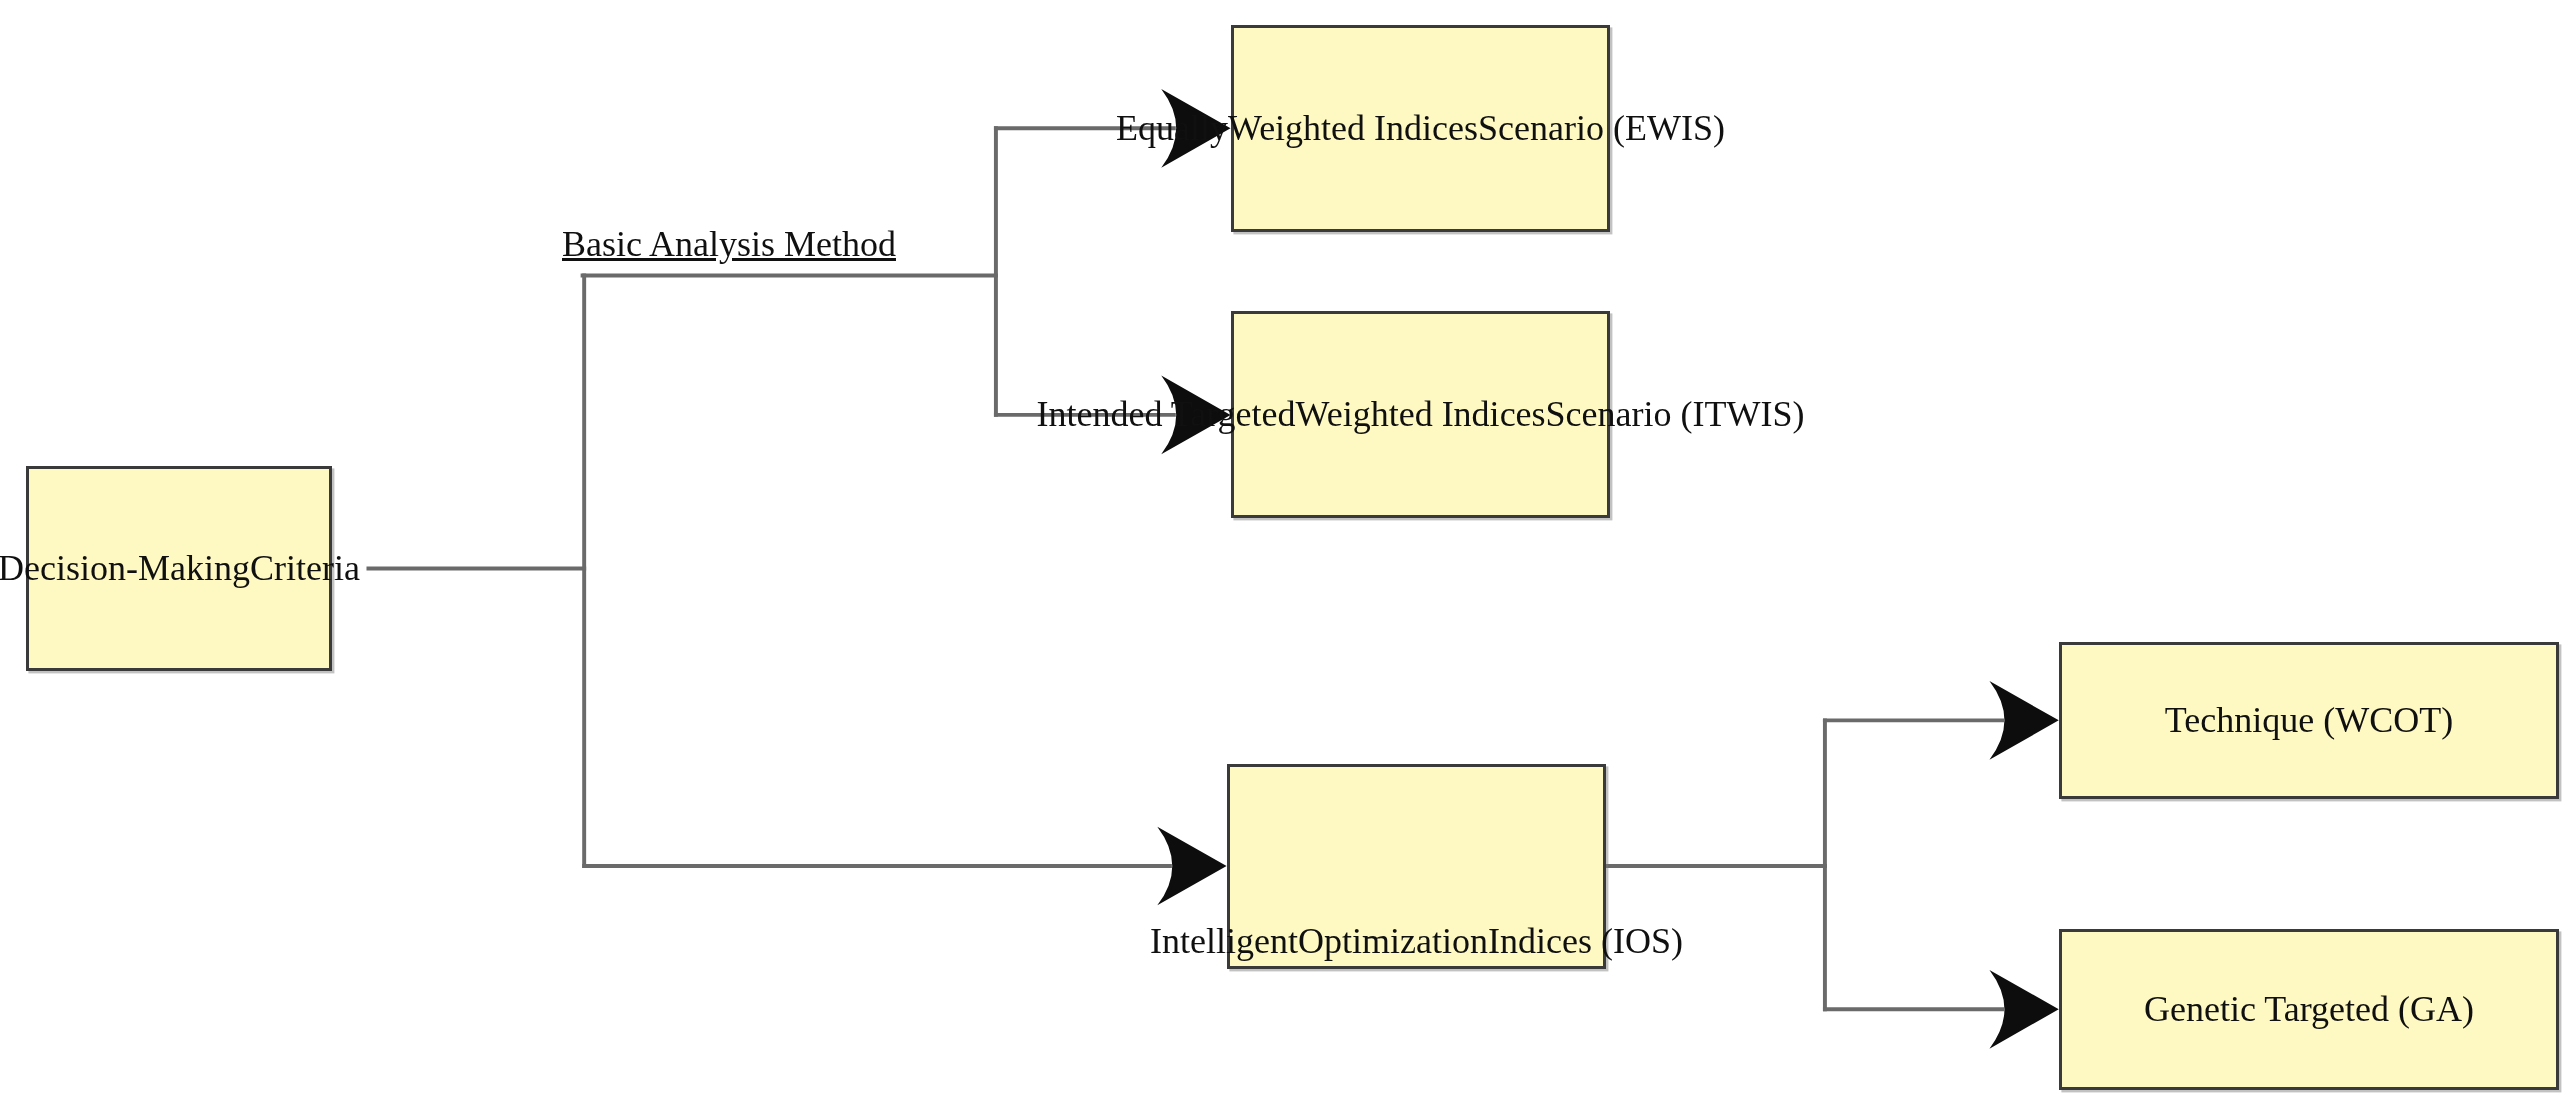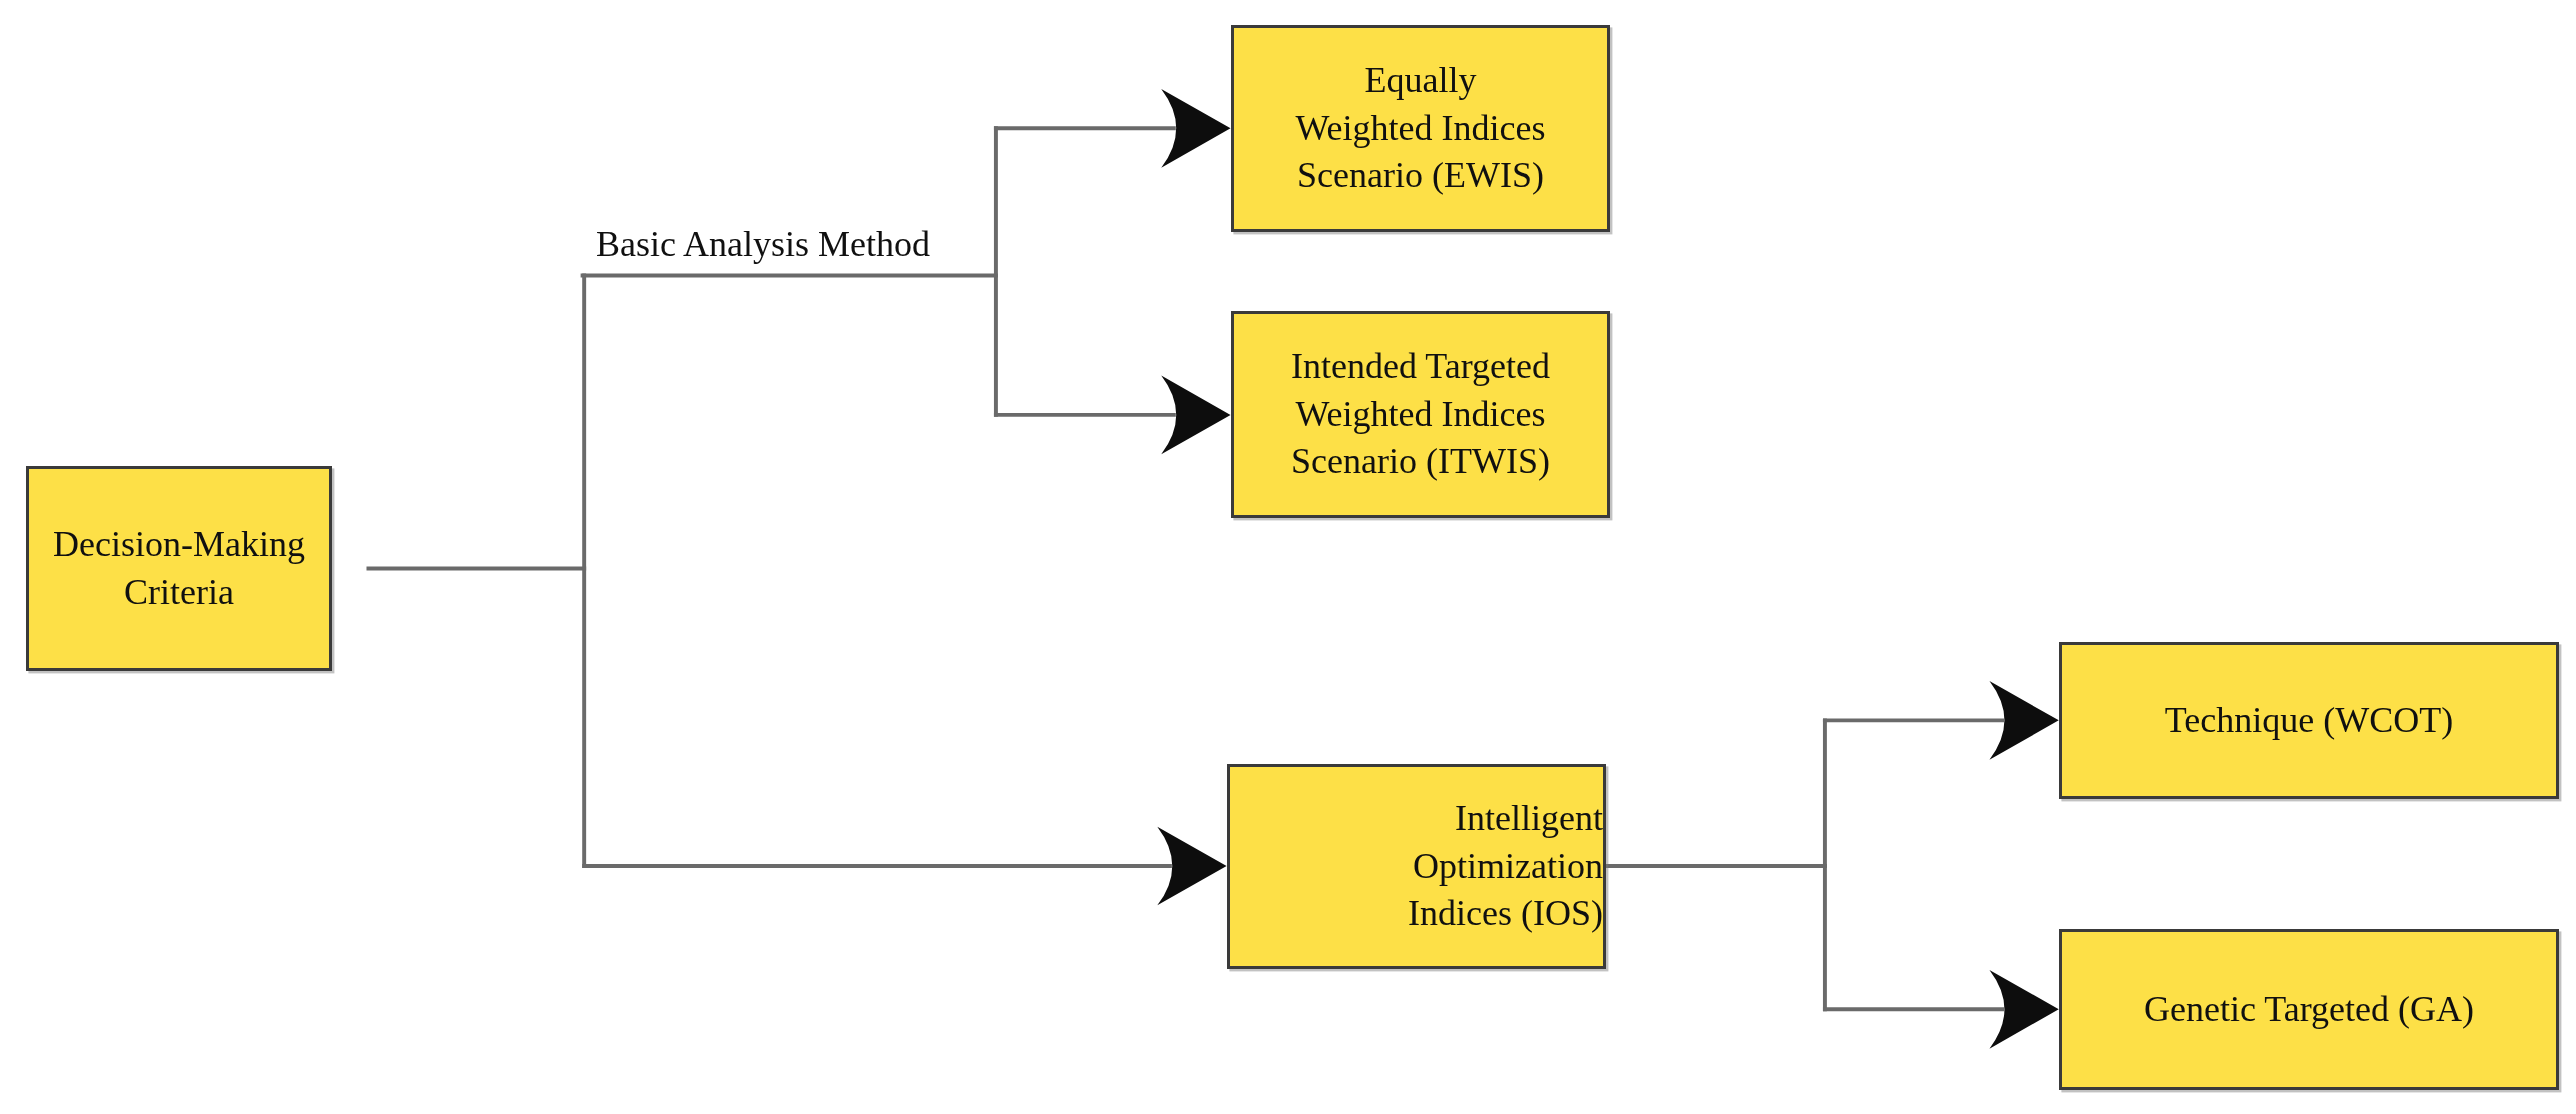--- a/index.html
+++ b/index.html
@@ -42,9 +42,8 @@
     box-sizing: border-box;
     border: 3.1px solid var(--box-border, #3a3a3a);
     box-shadow: 2.4px 2.4px 0 rgba(120,120,120,0.45);
-    background: #fde047;
+    background: #fef9c3;
     display: flex;
-    flex-direction: column;
     align-items: center;
     justify-content: center;
     text-align: center;

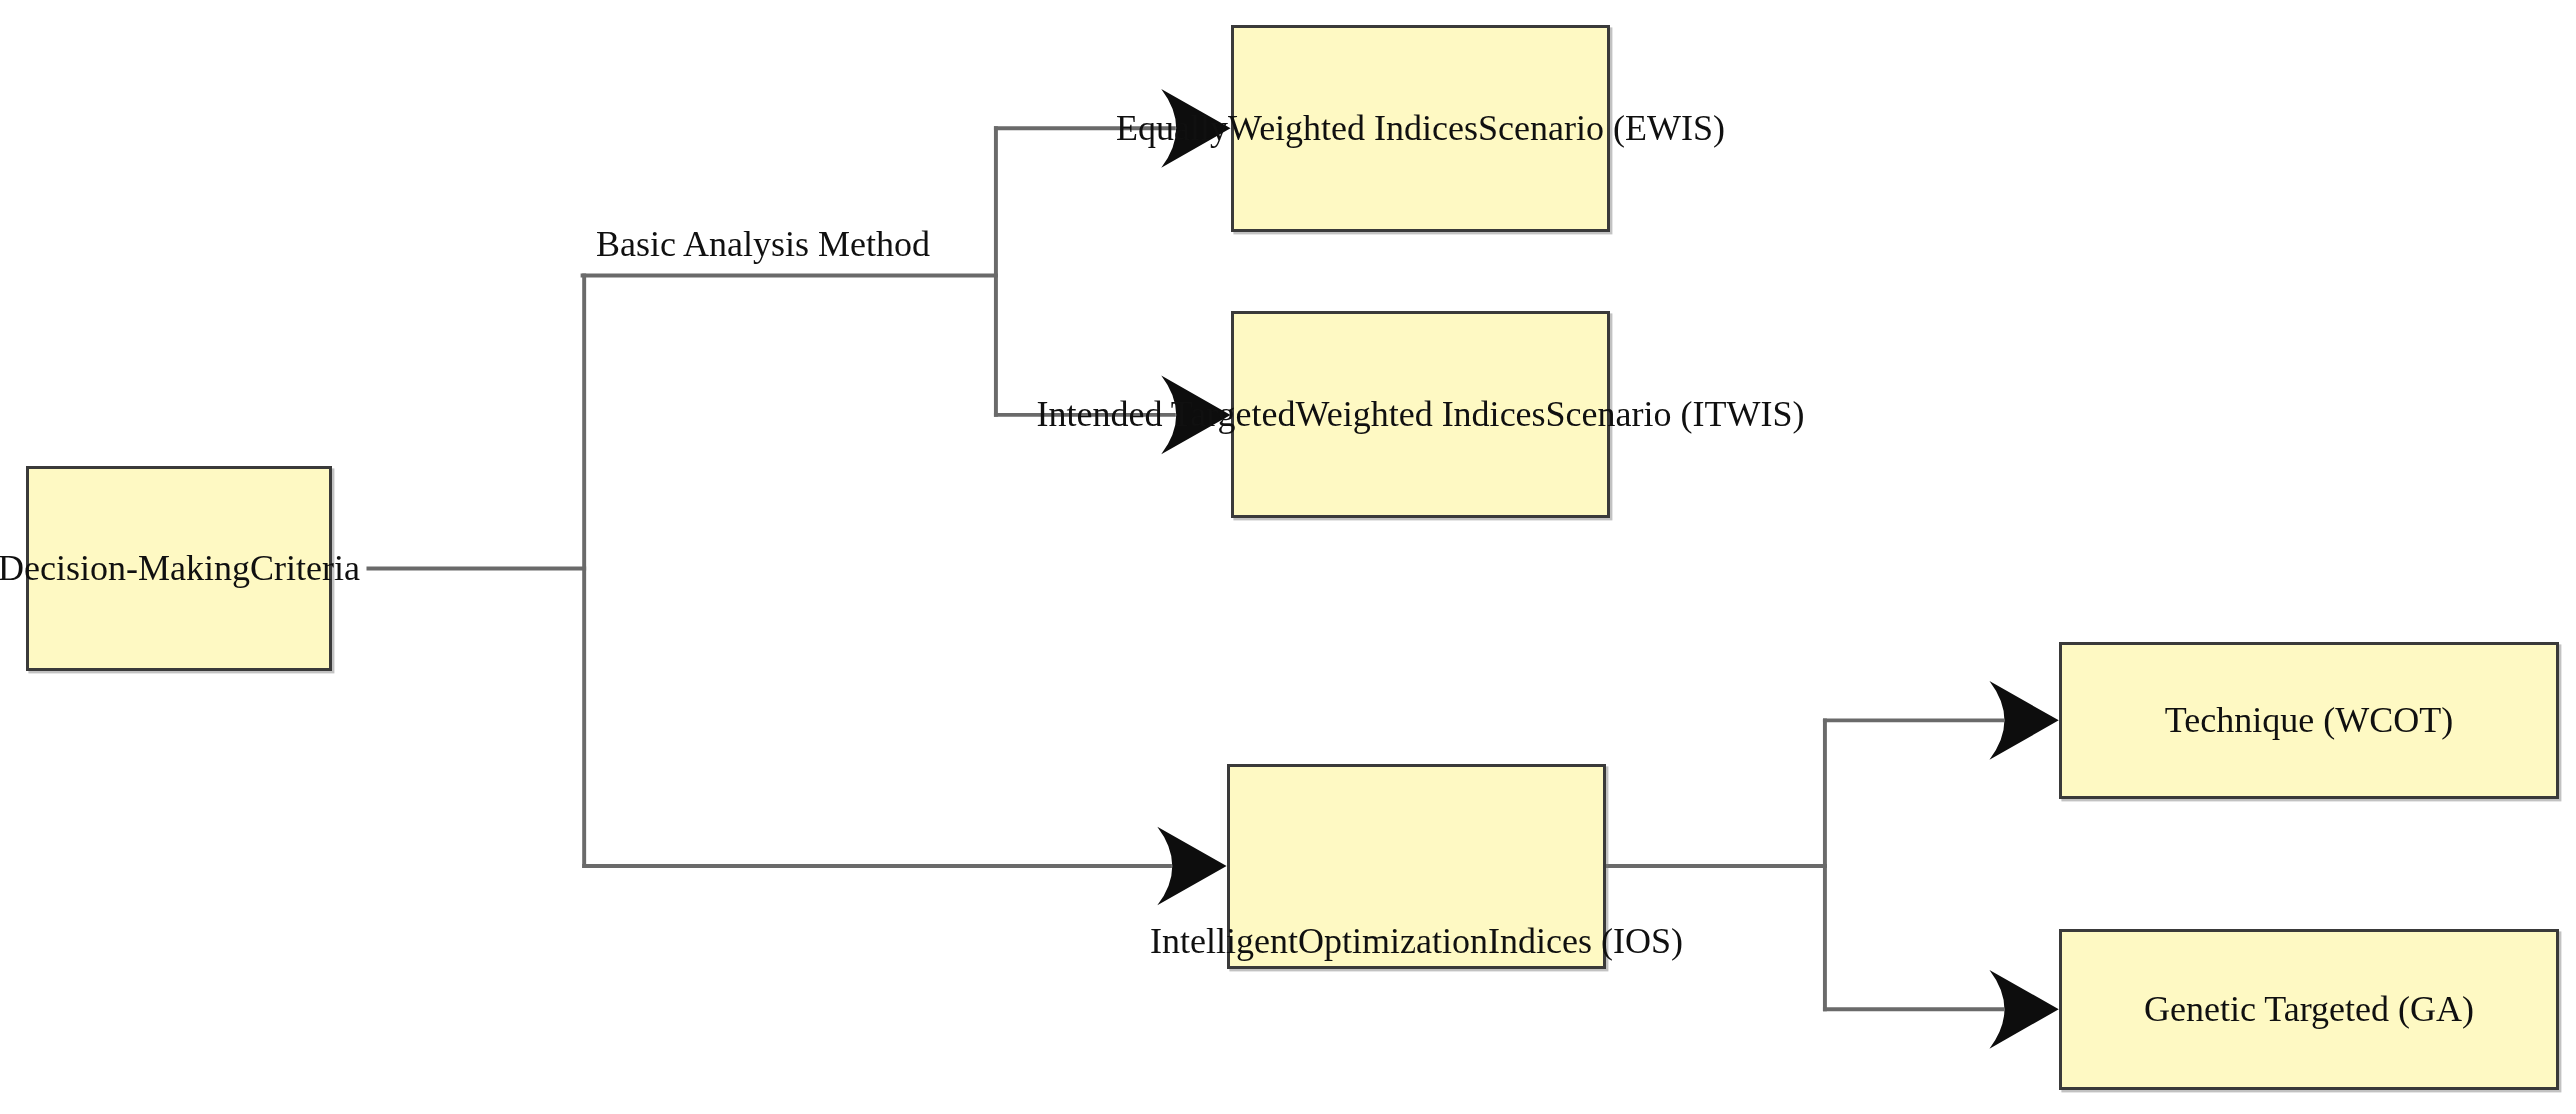--- a/index.html
+++ b/index.html
@@ -96,7 +96,7 @@
     <span class="line">Criteria</span>
   </div>
 
-  <div class="branch-label" style="left:596px; top:224px;">Basic Analysis Method</div>
+  <div class="branch-label" style="left:562px; top:224px;text-decoration:underline;">Basic Analysis Method</div>
 
   <div class="node" style="left:1231px; top:25px; width:379px; height:207px;">
     <span class="line">Equally</span>

